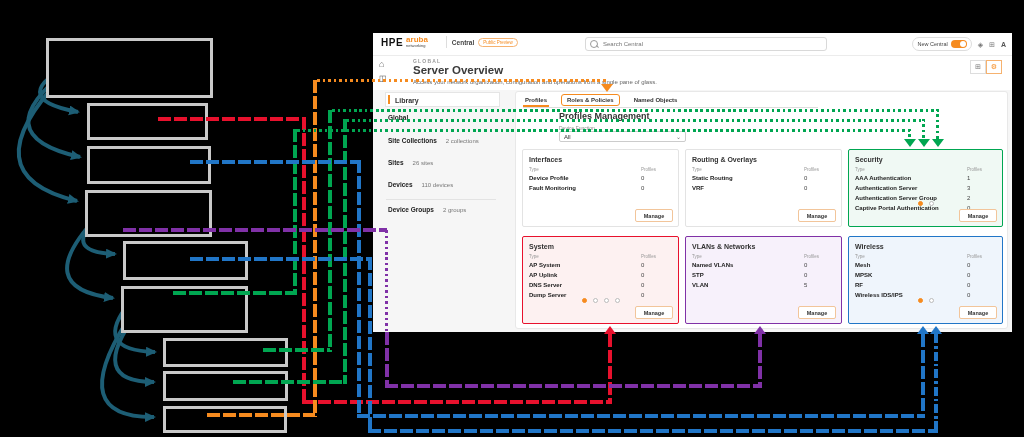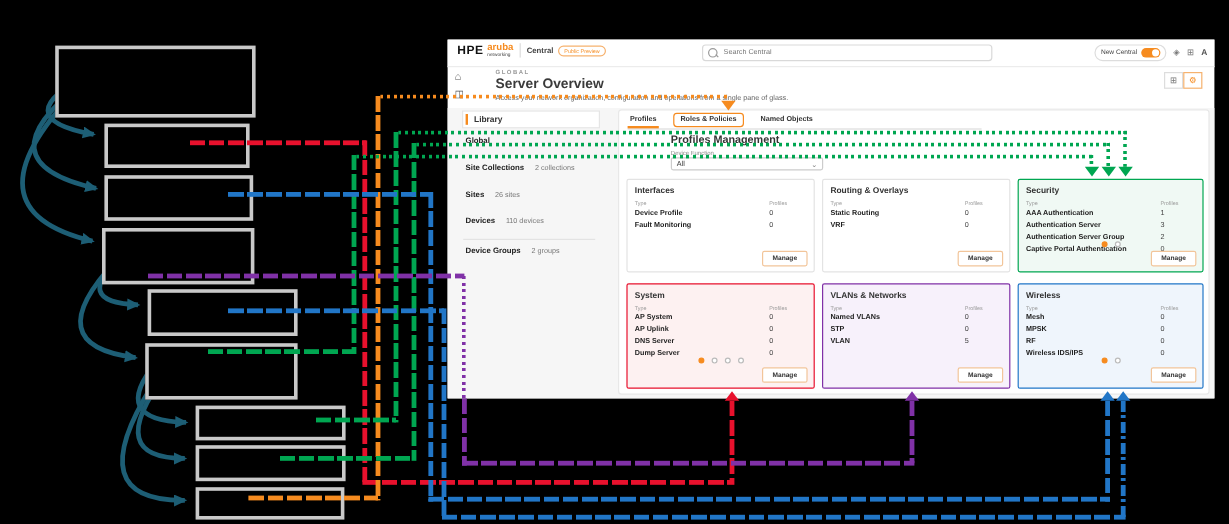--- a/index.html
+++ b/index.html
@@ -14,7 +14,7 @@
   .topbar{position:absolute;left:0;top:0;right:0;height:22px;border-bottom:1px solid #ececec;background:#fff;}
   .brand{position:absolute;left:8px;top:3px;display:flex;align-items:center;}
   .hpe{font-weight:bold;font-size:10px;color:#111;letter-spacing:.5px;}
-  .aruba-blk{margin-left:3px;padding-right:5px;border-right:1px solid #ddd;line-height:1;}
+  .aruba-blk{margin-left:3px;padding-right:18px;border-right:1px solid #ddd;line-height:1;}
   .aruba{color:#f68b1f;font-weight:bold;font-size:8px;display:block;}
   .networking{color:#444;font-size:4px;display:block;}
   .central-lbl{margin-left:5px;font-size:6.5px;font-weight:bold;color:#444;}

